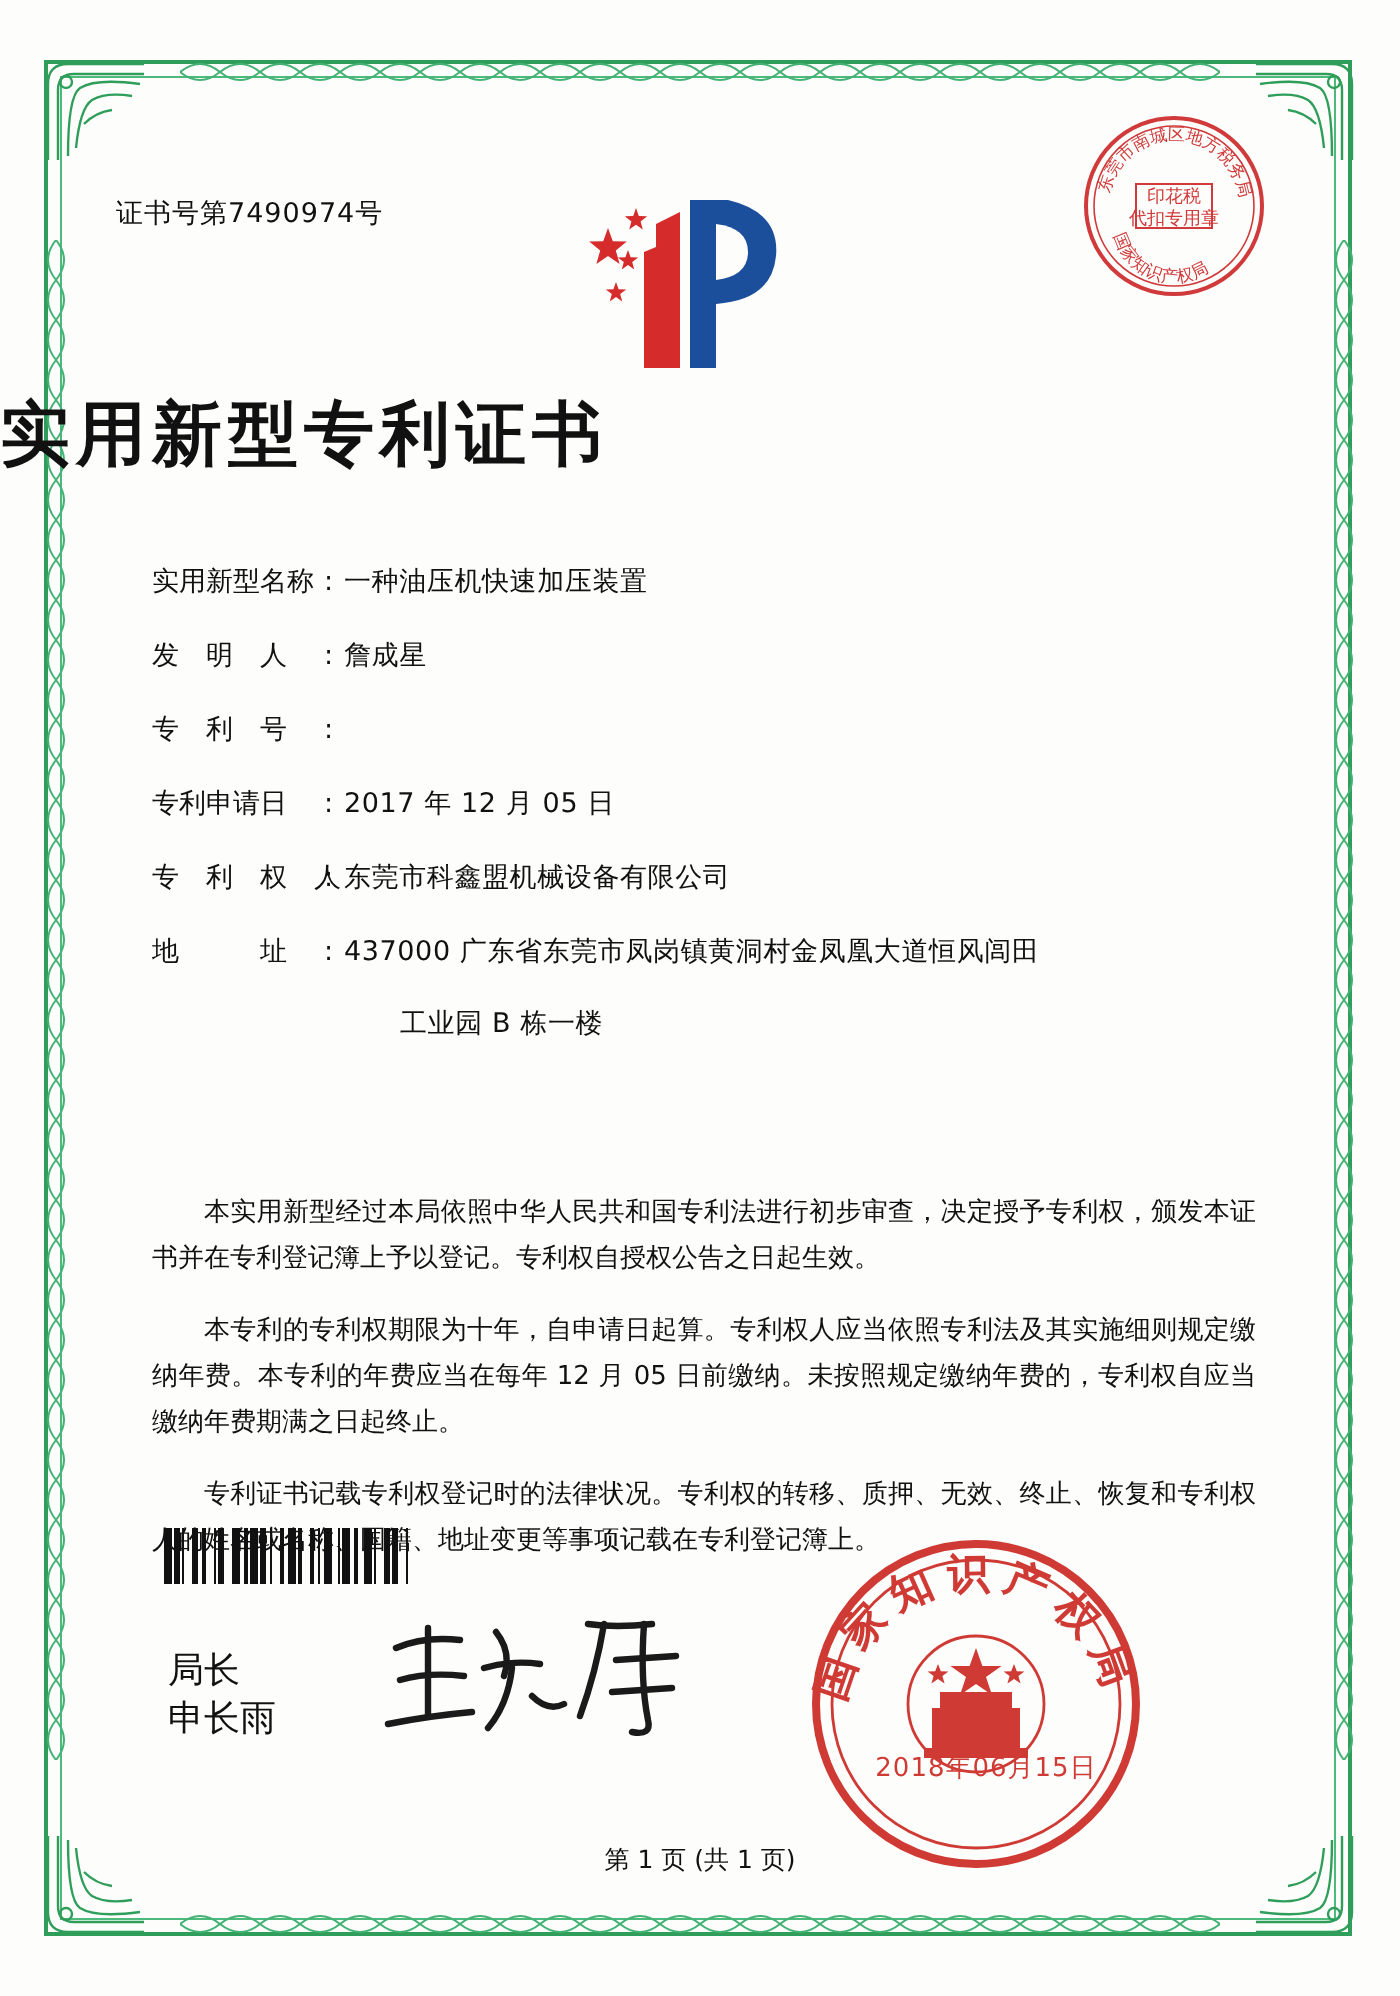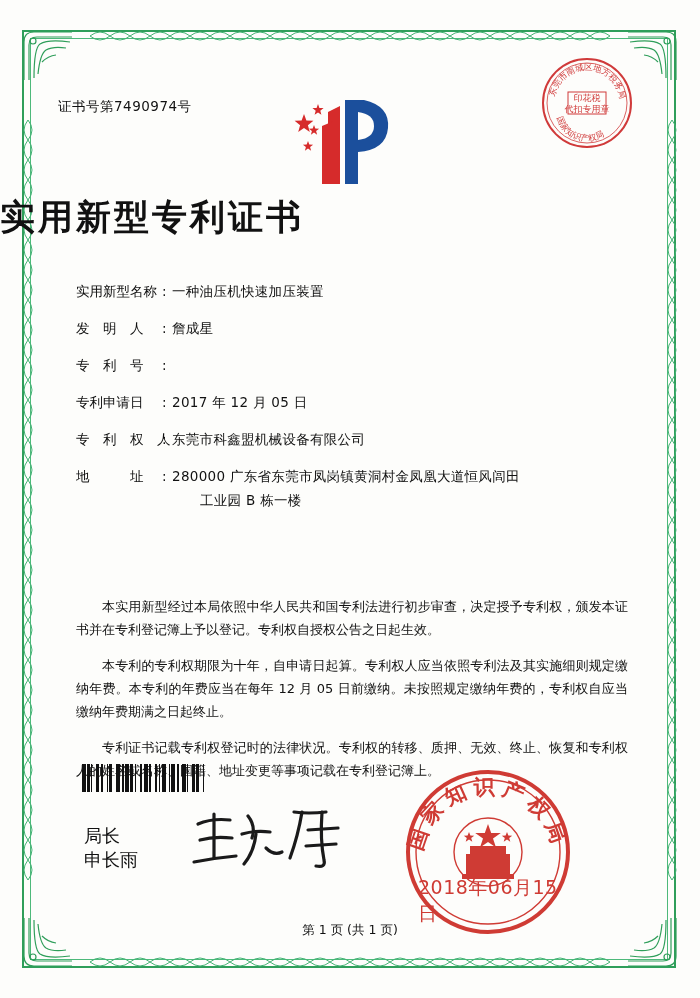--- a/index.html
+++ b/index.html
@@ -376,7 +376,7 @@
       <span class="field-label">地　　　址</span>
       <span class="field-colon">:</span>
       <span class="field-value">
-        <span>280000  广东省东莞市凤岗镇黄洞村金凤凰大道恒风闾田</span>
+        <span>437000  广东省东莞市凤岗镇黄洞村金凤凰大道恒风闾田</span>
         <span class="line2">工业园 B 栋一楼</span>
       </span>
     </div>

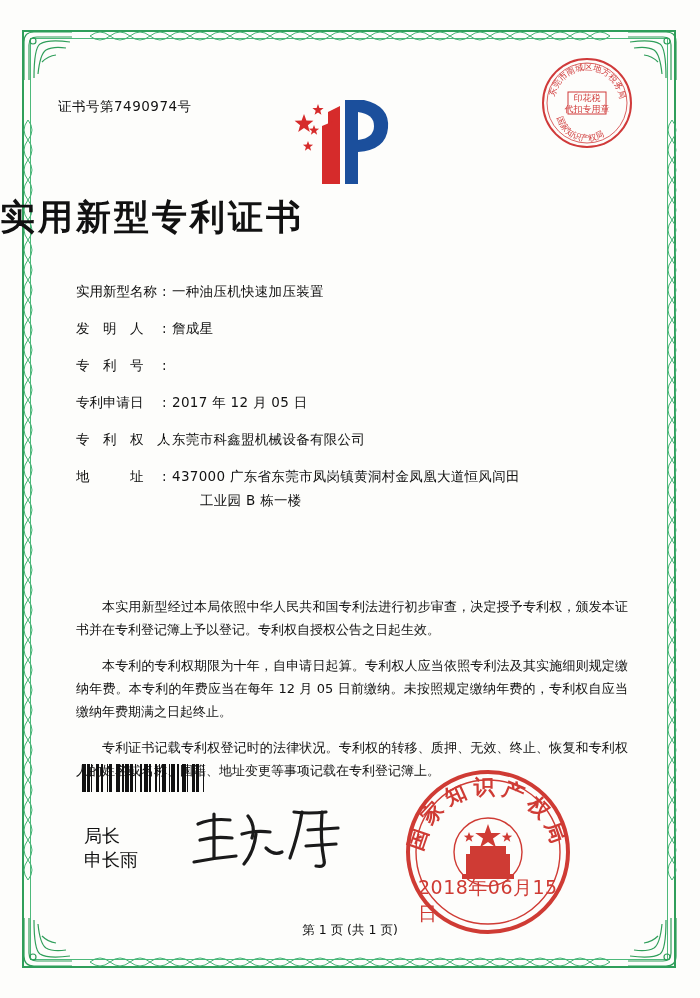--- a/index.html
+++ b/index.html
@@ -124,7 +124,7 @@
   }
   .field-value .line2 {
     display: block;
-    margin-top: 4px;
+    margin-top: 16px;
     padding-left: 28px;
   }
   .mono-ish {

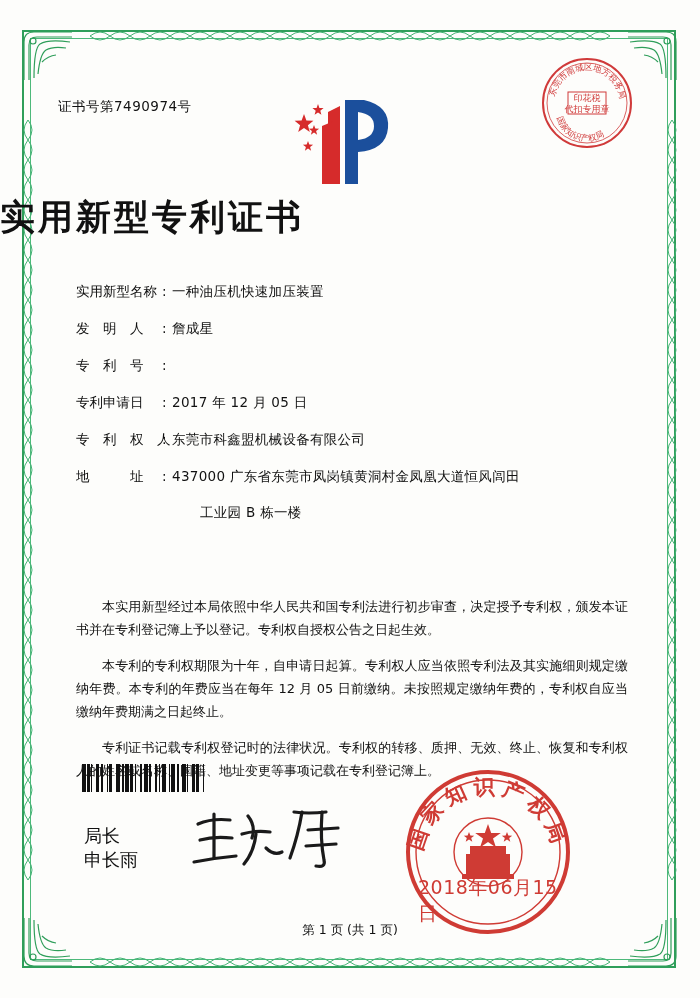--- a/index.html
+++ b/index.html
@@ -197,8 +197,9 @@
     position: absolute;
     left: 418px; top: 875px;
     width: 150px;
+    text-align: center;
     color: #cf3b34;
-    font-size: 19px;
+    font-size: 13px;
     letter-spacing: 0.5px;
     font-family: "DejaVu Sans", sans-serif;
   }

